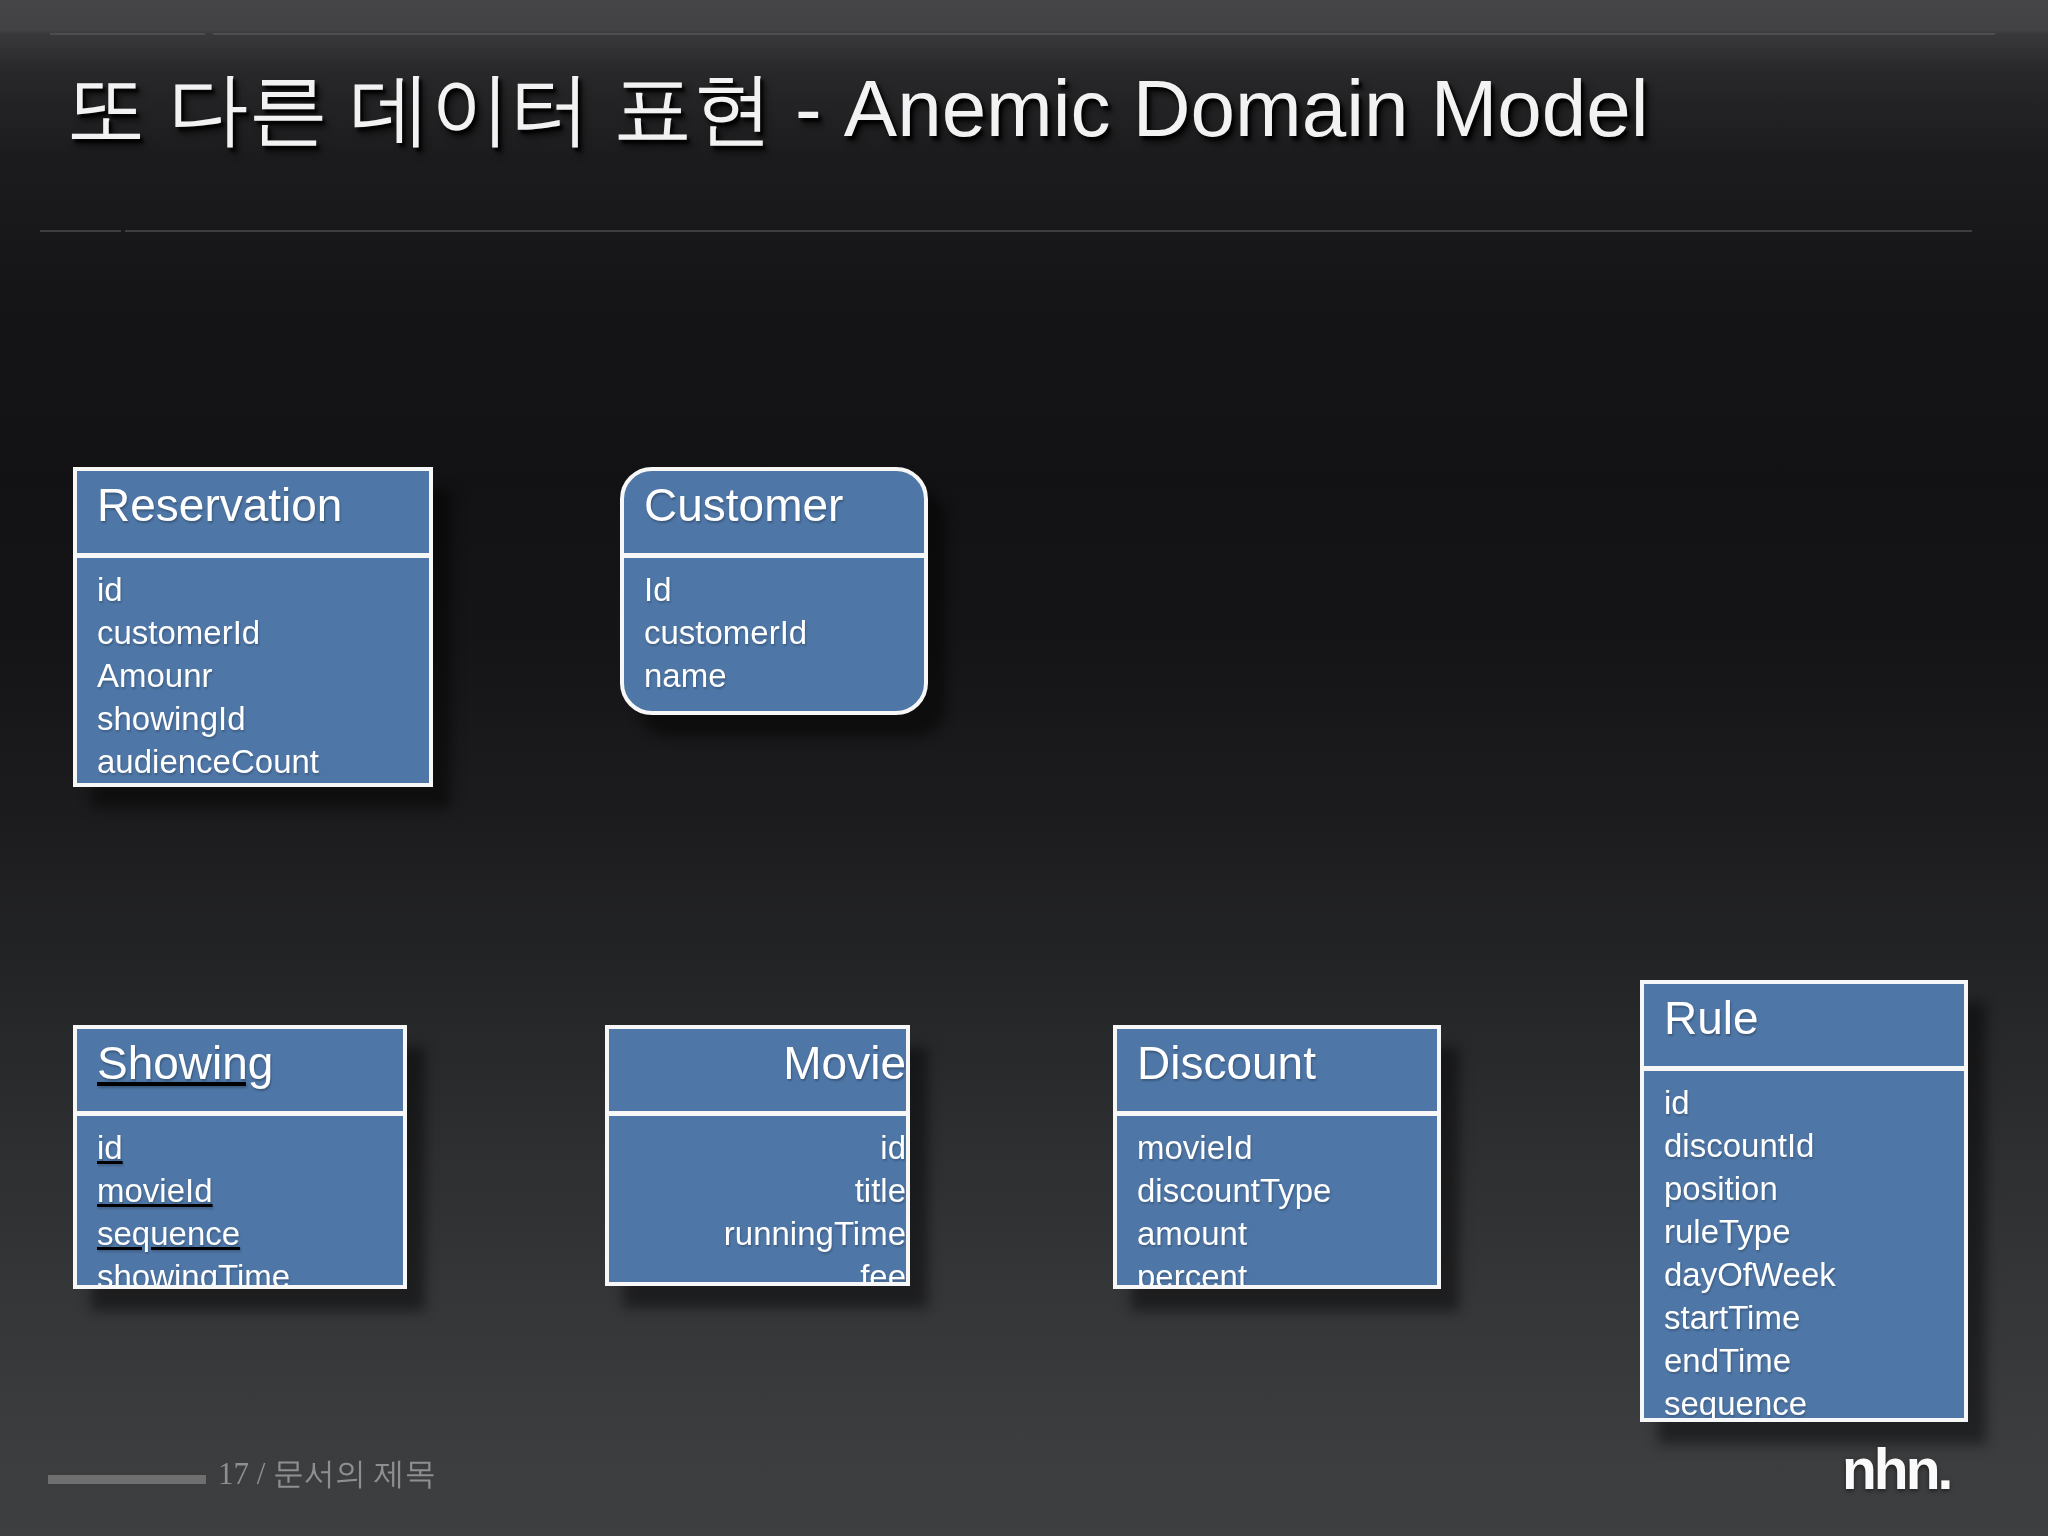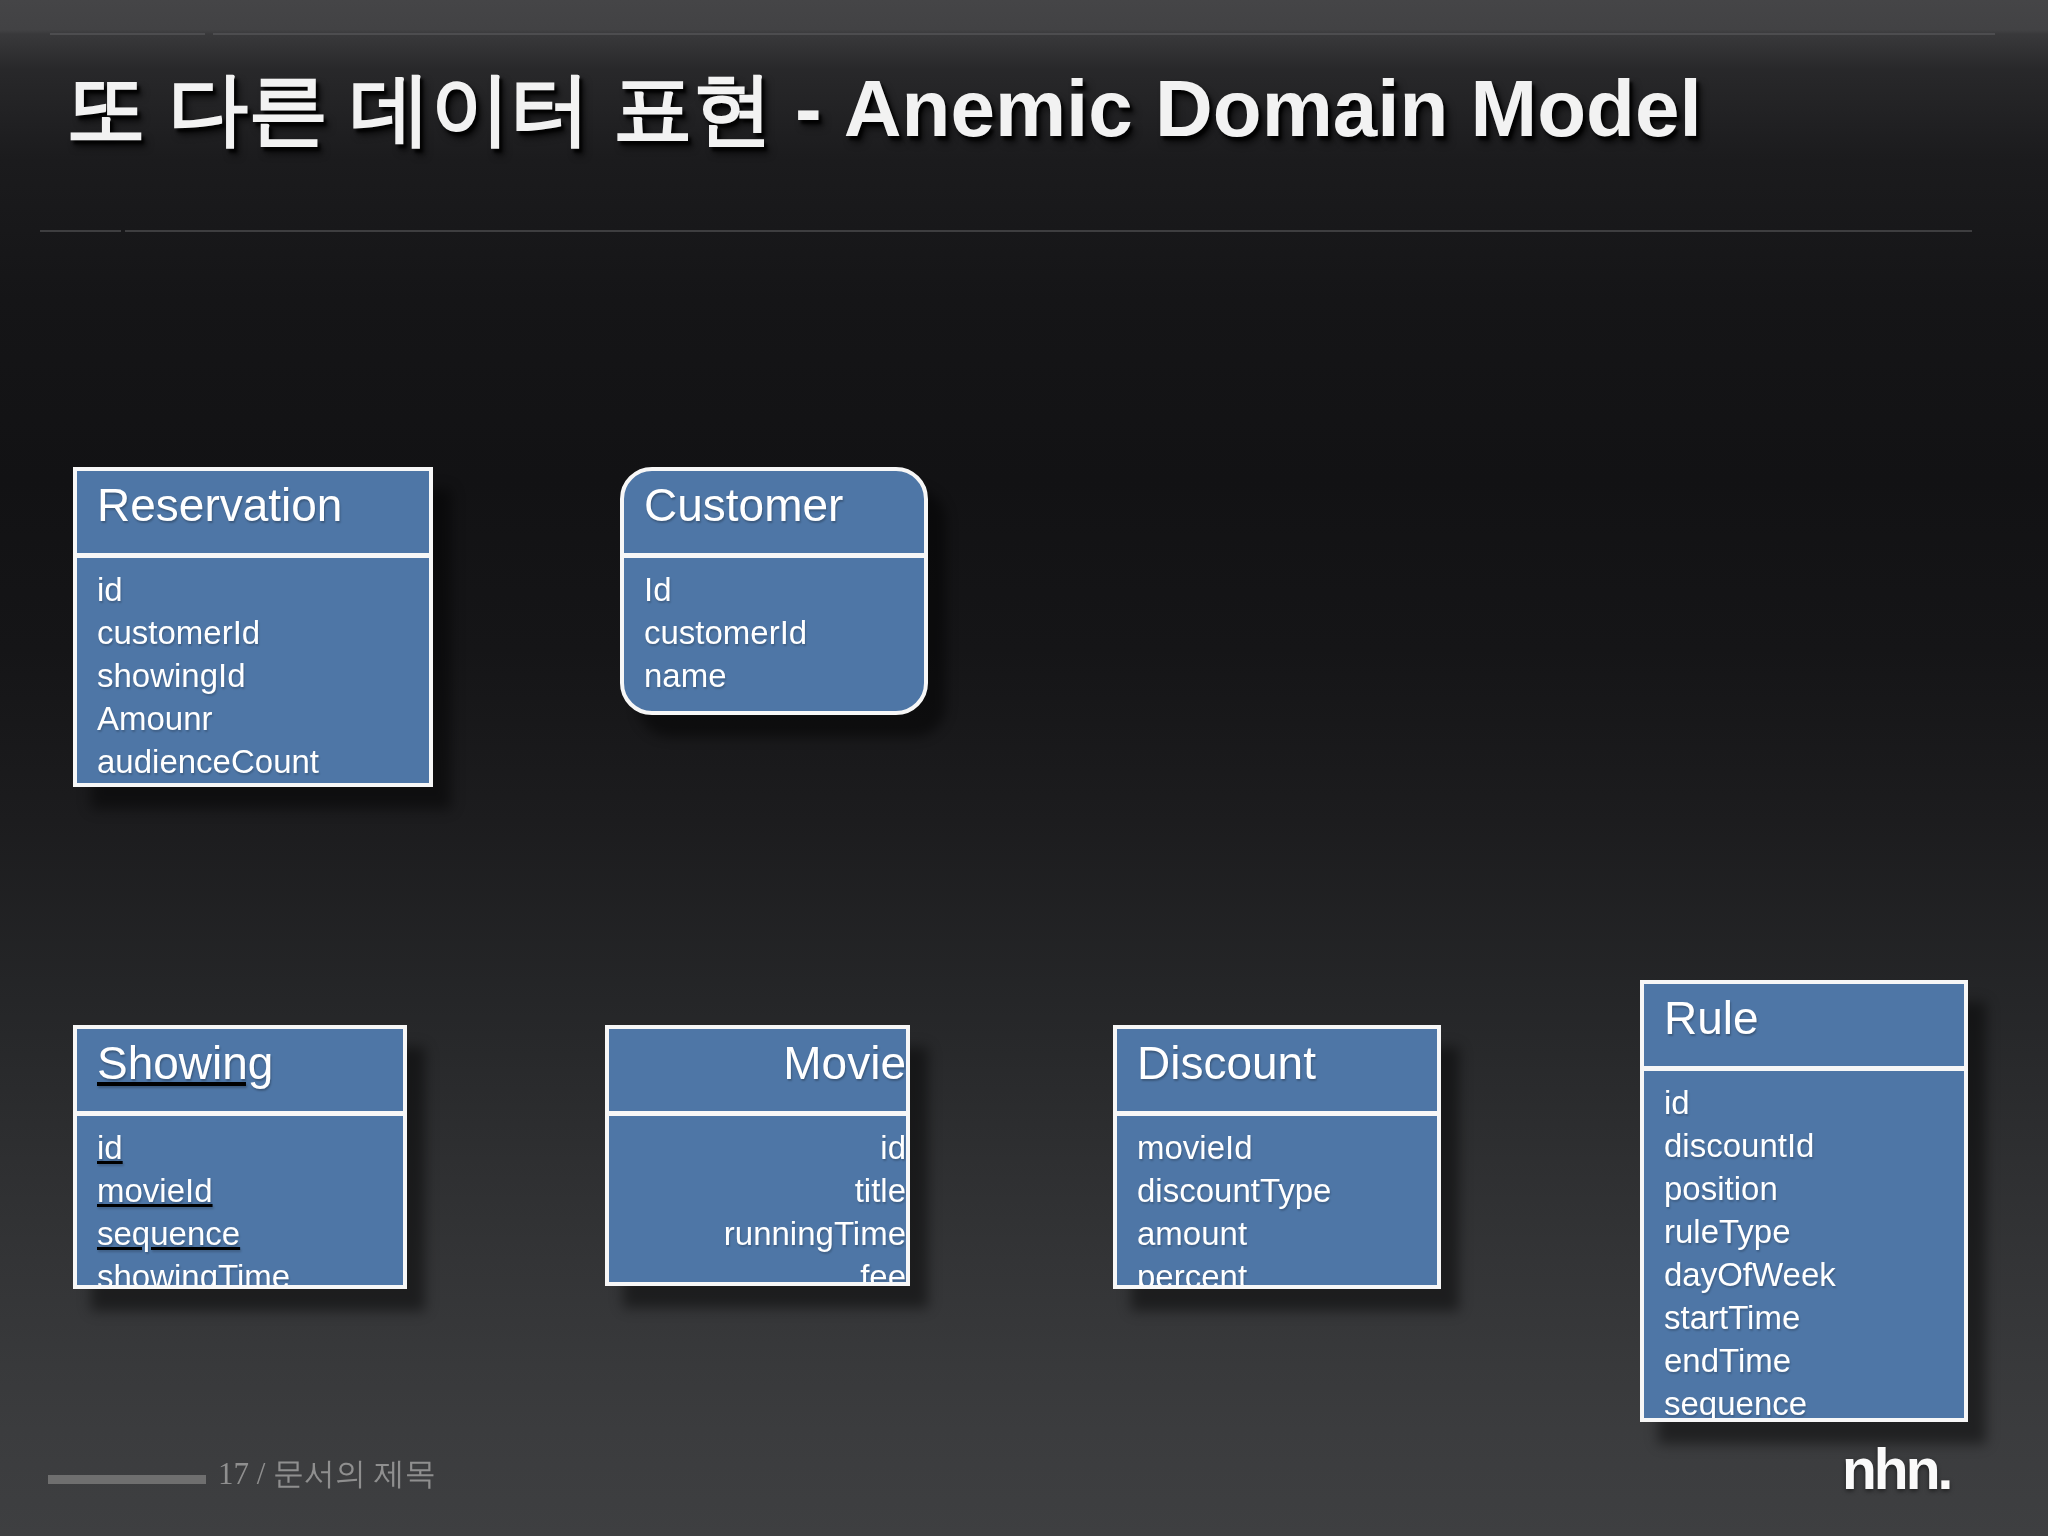--- a/index.html
+++ b/index.html
@@ -17,7 +17,7 @@
   .thin-line.under-title{background:#454548;}
   .slide-title{
     position:absolute;left:66px;top:56px;width:1800px;
-    font-size:80px;font-weight:bold;color:#f2f2f2;letter-spacing:0px;
+    font-size:80px;font-weight:normal;color:#f2f2f2;letter-spacing:0px;
     text-shadow:3px 4px 3px rgba(0,0,0,.9), 5px 7px 7px rgba(0,0,0,.55);
     white-space:nowrap;
   }

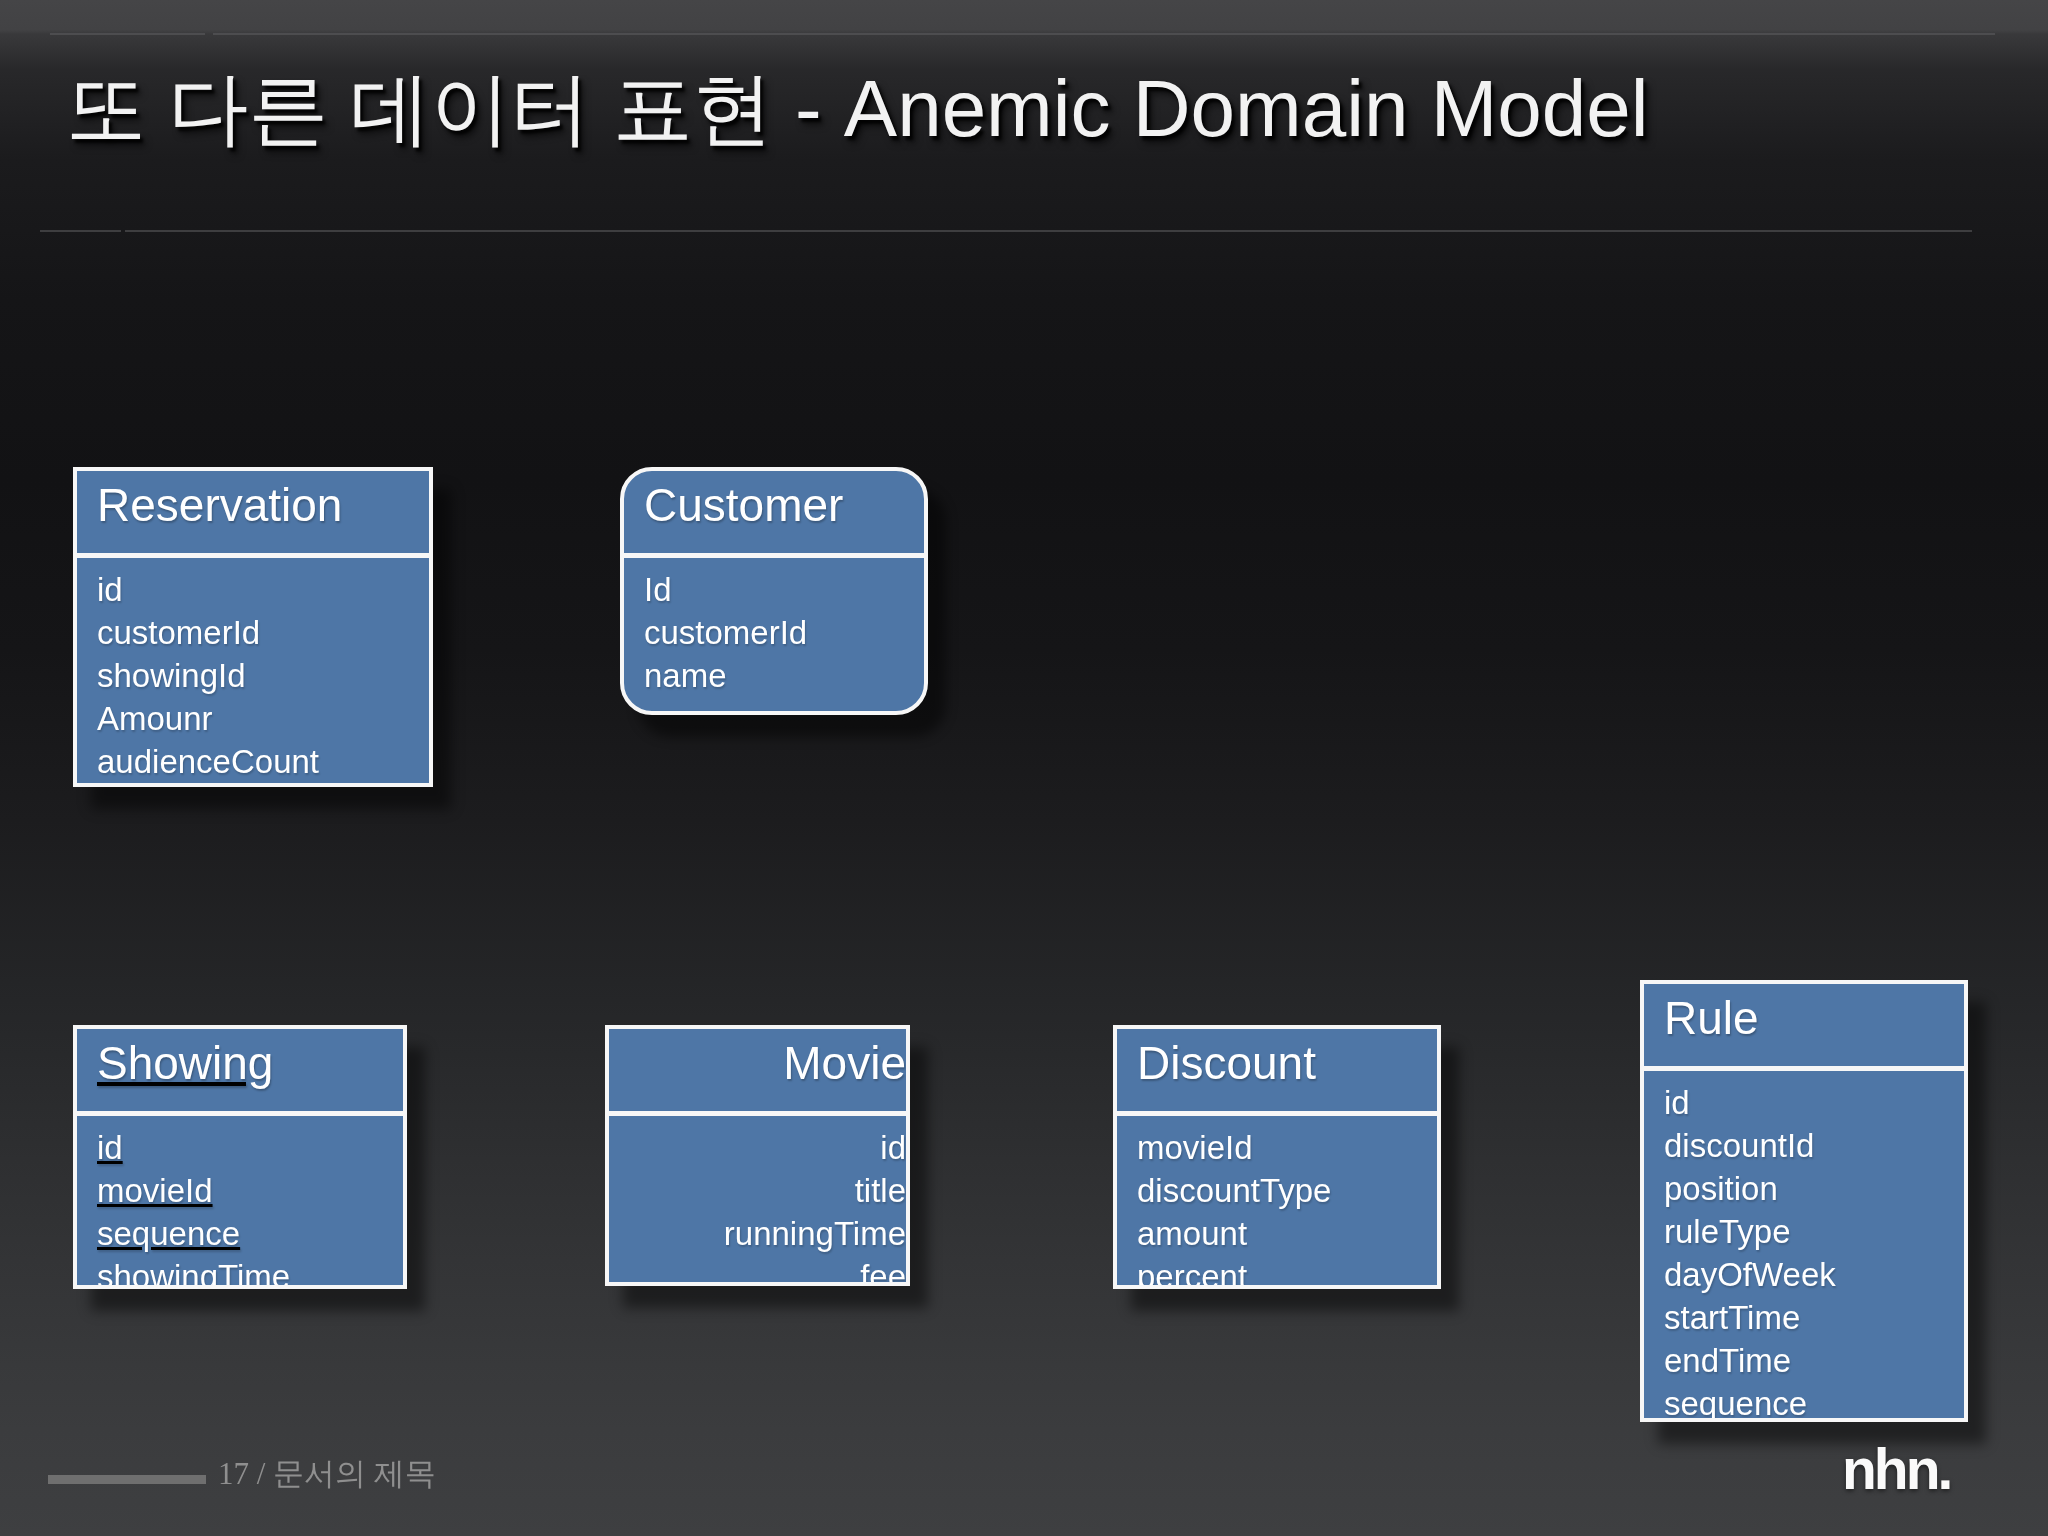--- a/index.html
+++ b/index.html
@@ -80,8 +80,8 @@
   <div class="entity-fields">
       <div>id</div>
       <div>customerId</div>
+      <div>Amounr</div>
       <div>showingId</div>
-      <div>Amounr</div>
       <div>audienceCount</div>
     </div>
 </div>

